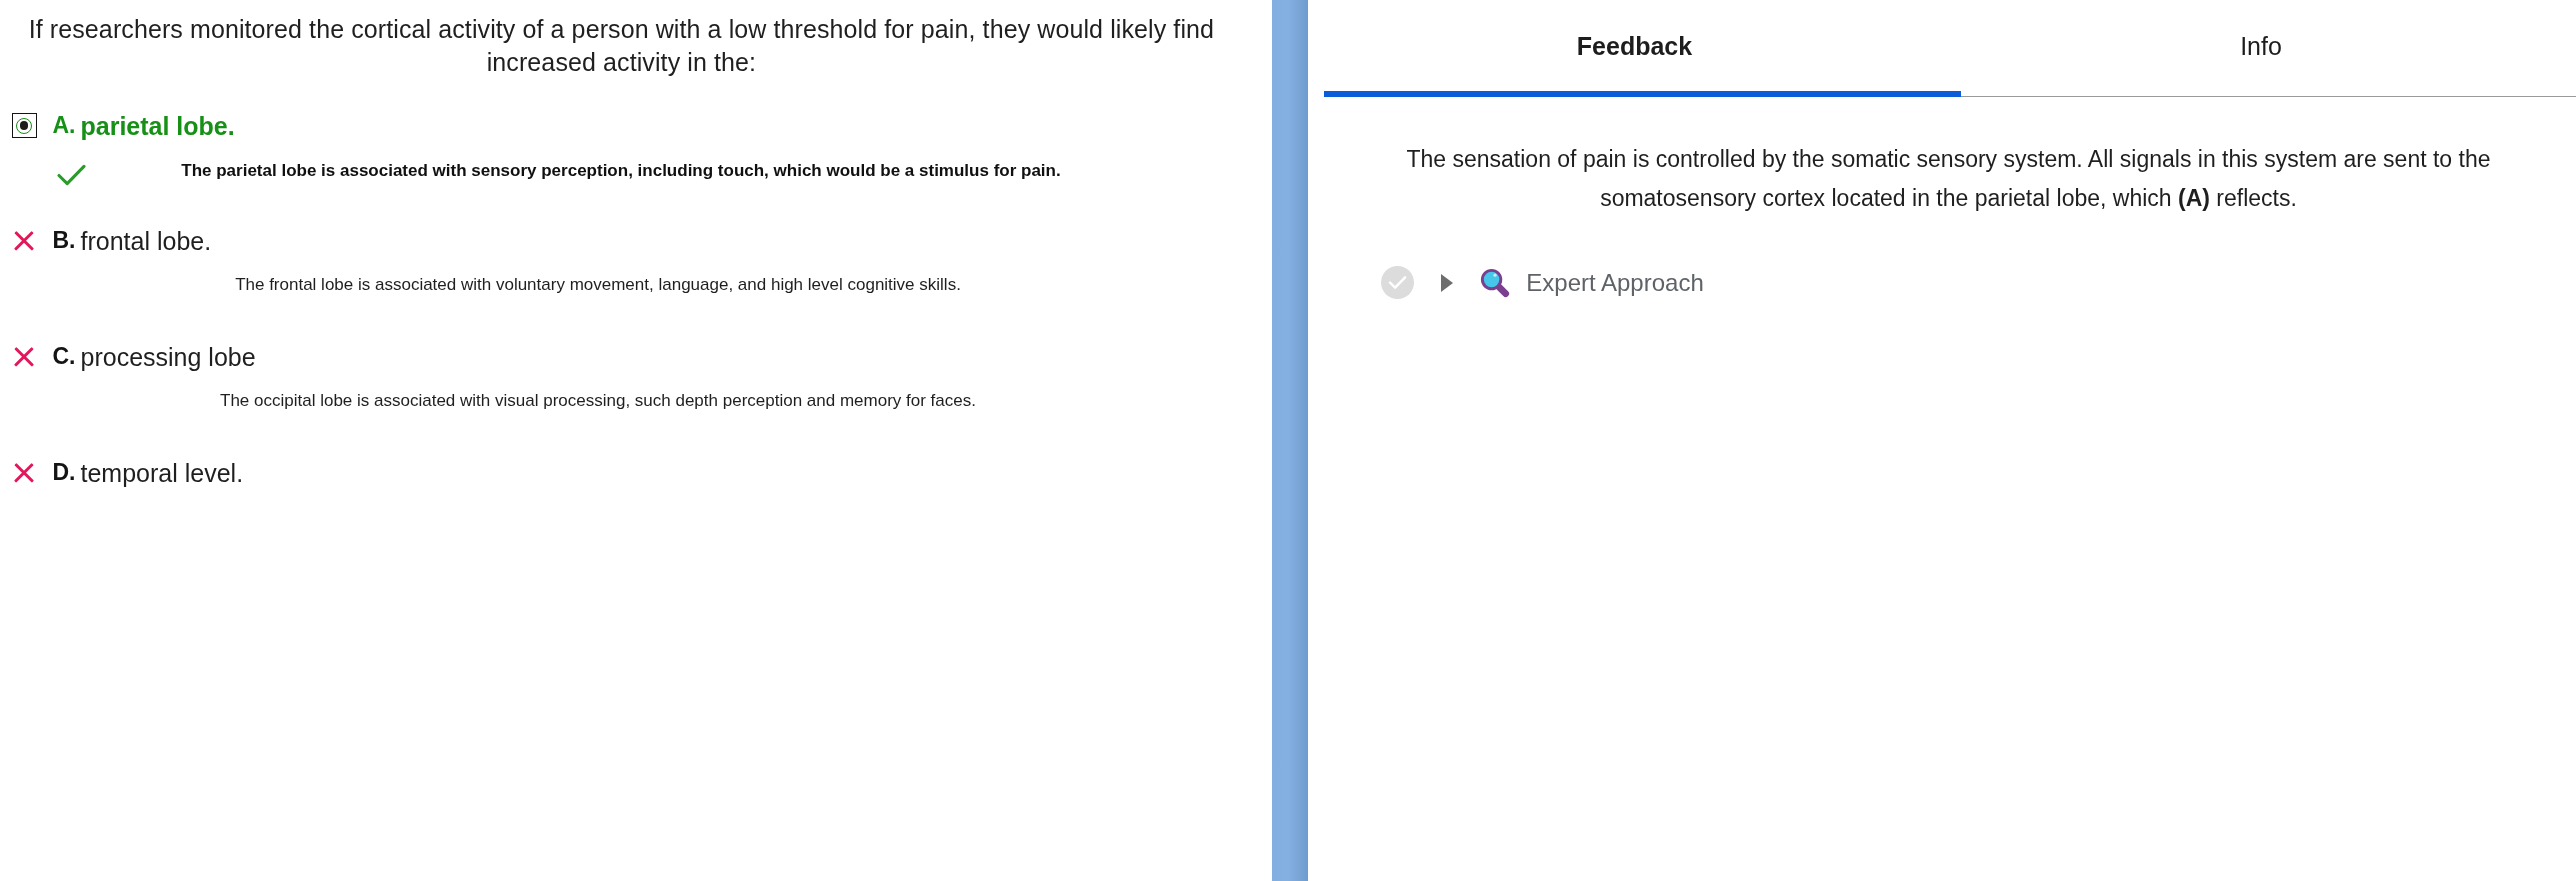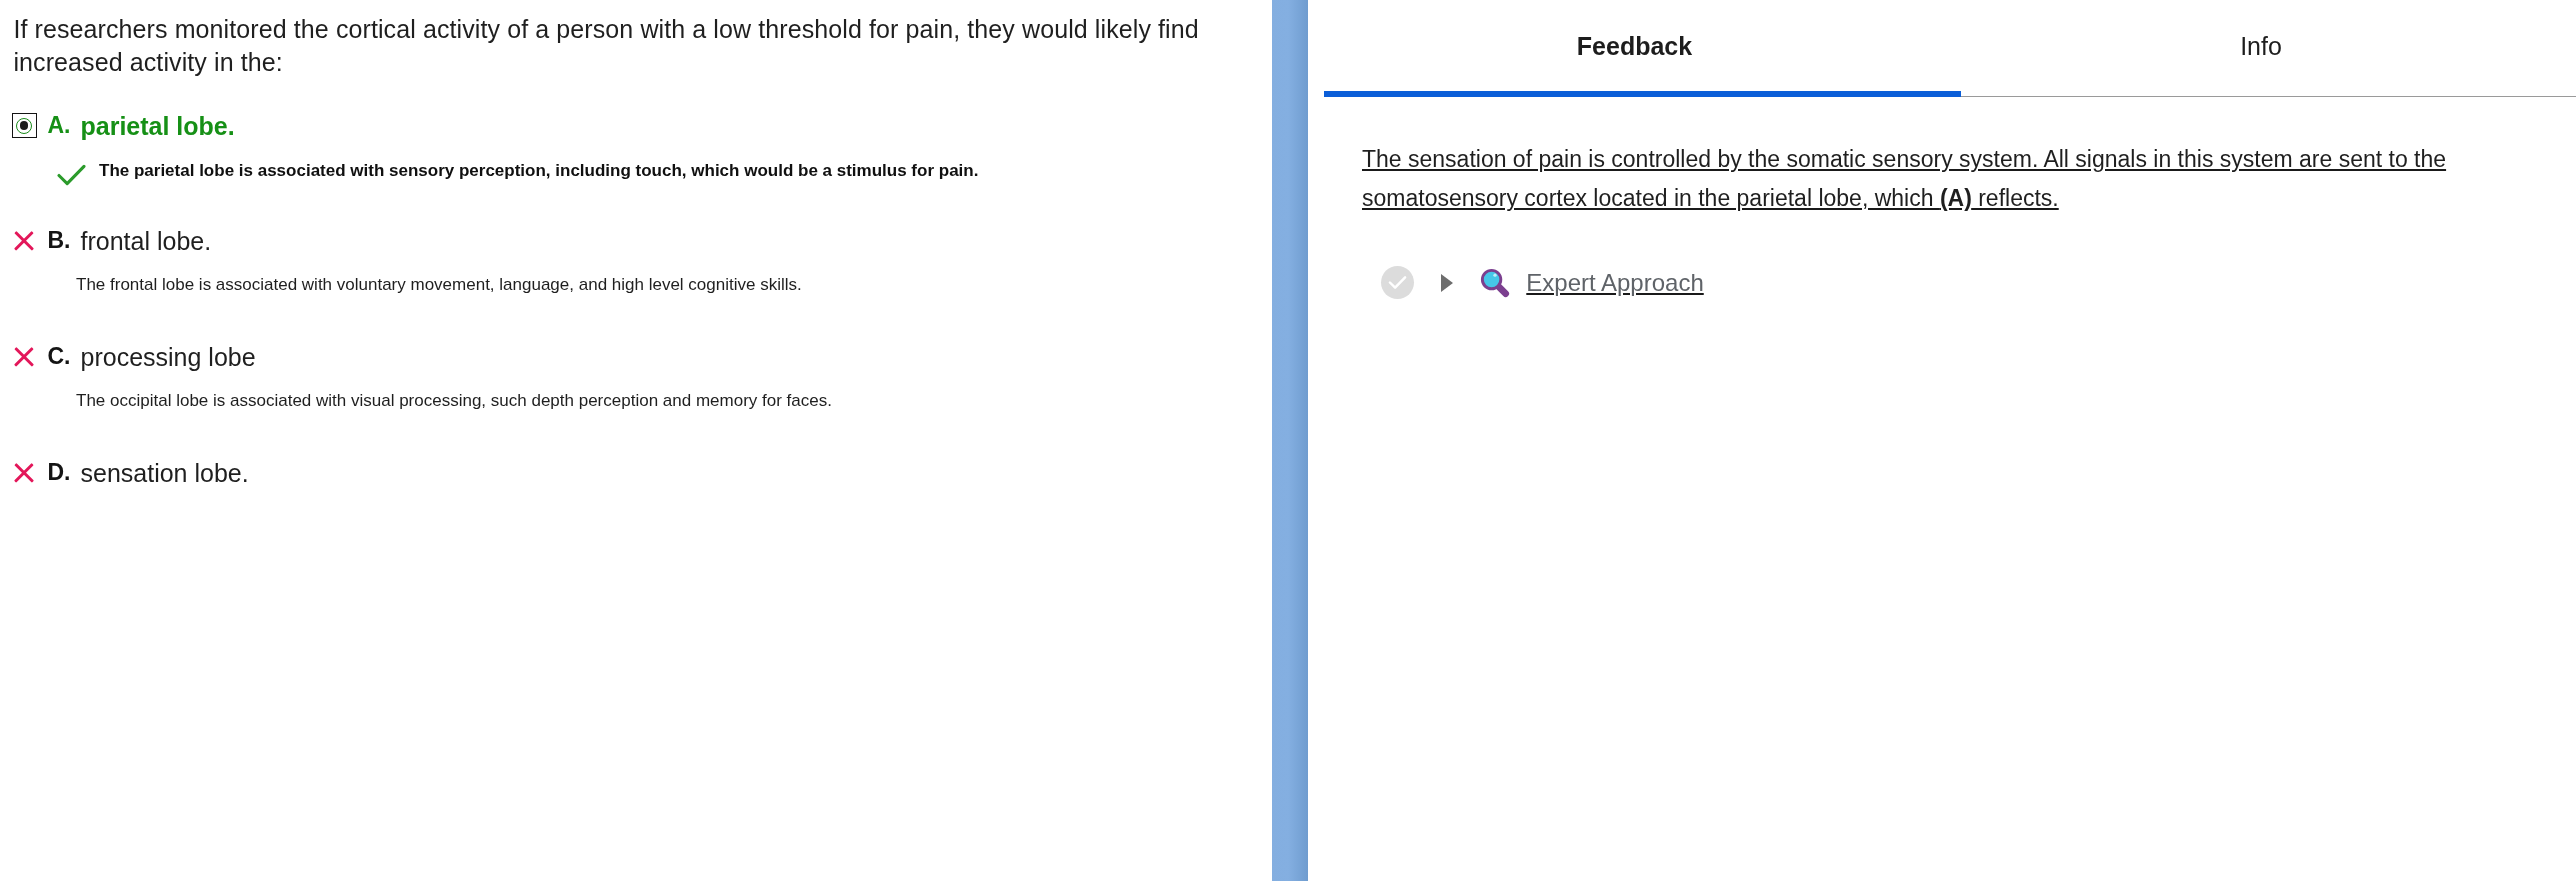--- a/index.html
+++ b/index.html
@@ -21,6 +21,7 @@
     display: flex;
     align-items: stretch;
     background: #c2410c;
+    text-align: center;
   }
 
   

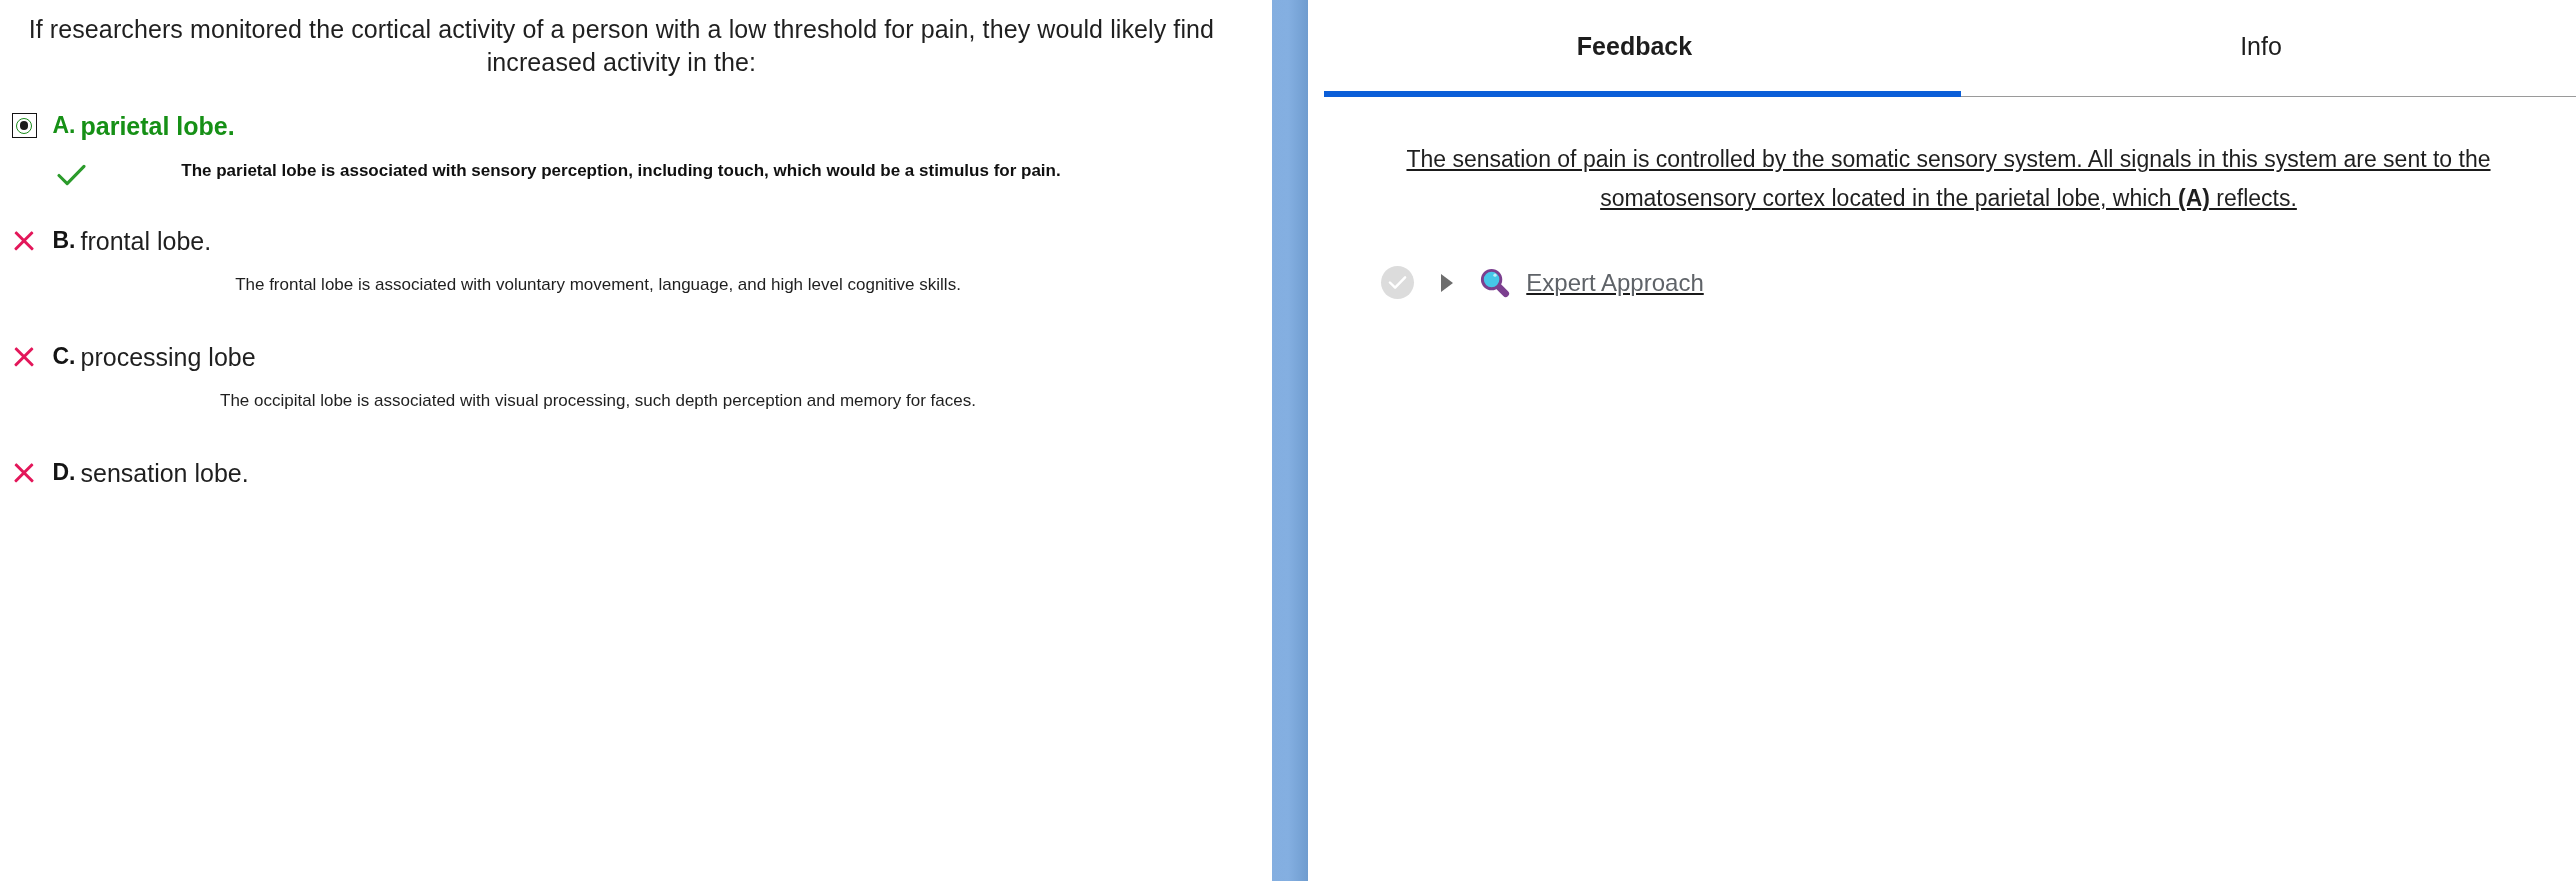--- a/index.html
+++ b/index.html
@@ -225,7 +225,6 @@
 
   .feedback-body {
     padding: 25px 18px 0 54px;
-    text-decoration: underline;
   }
   .feedback-text {
     font-size: 23px;

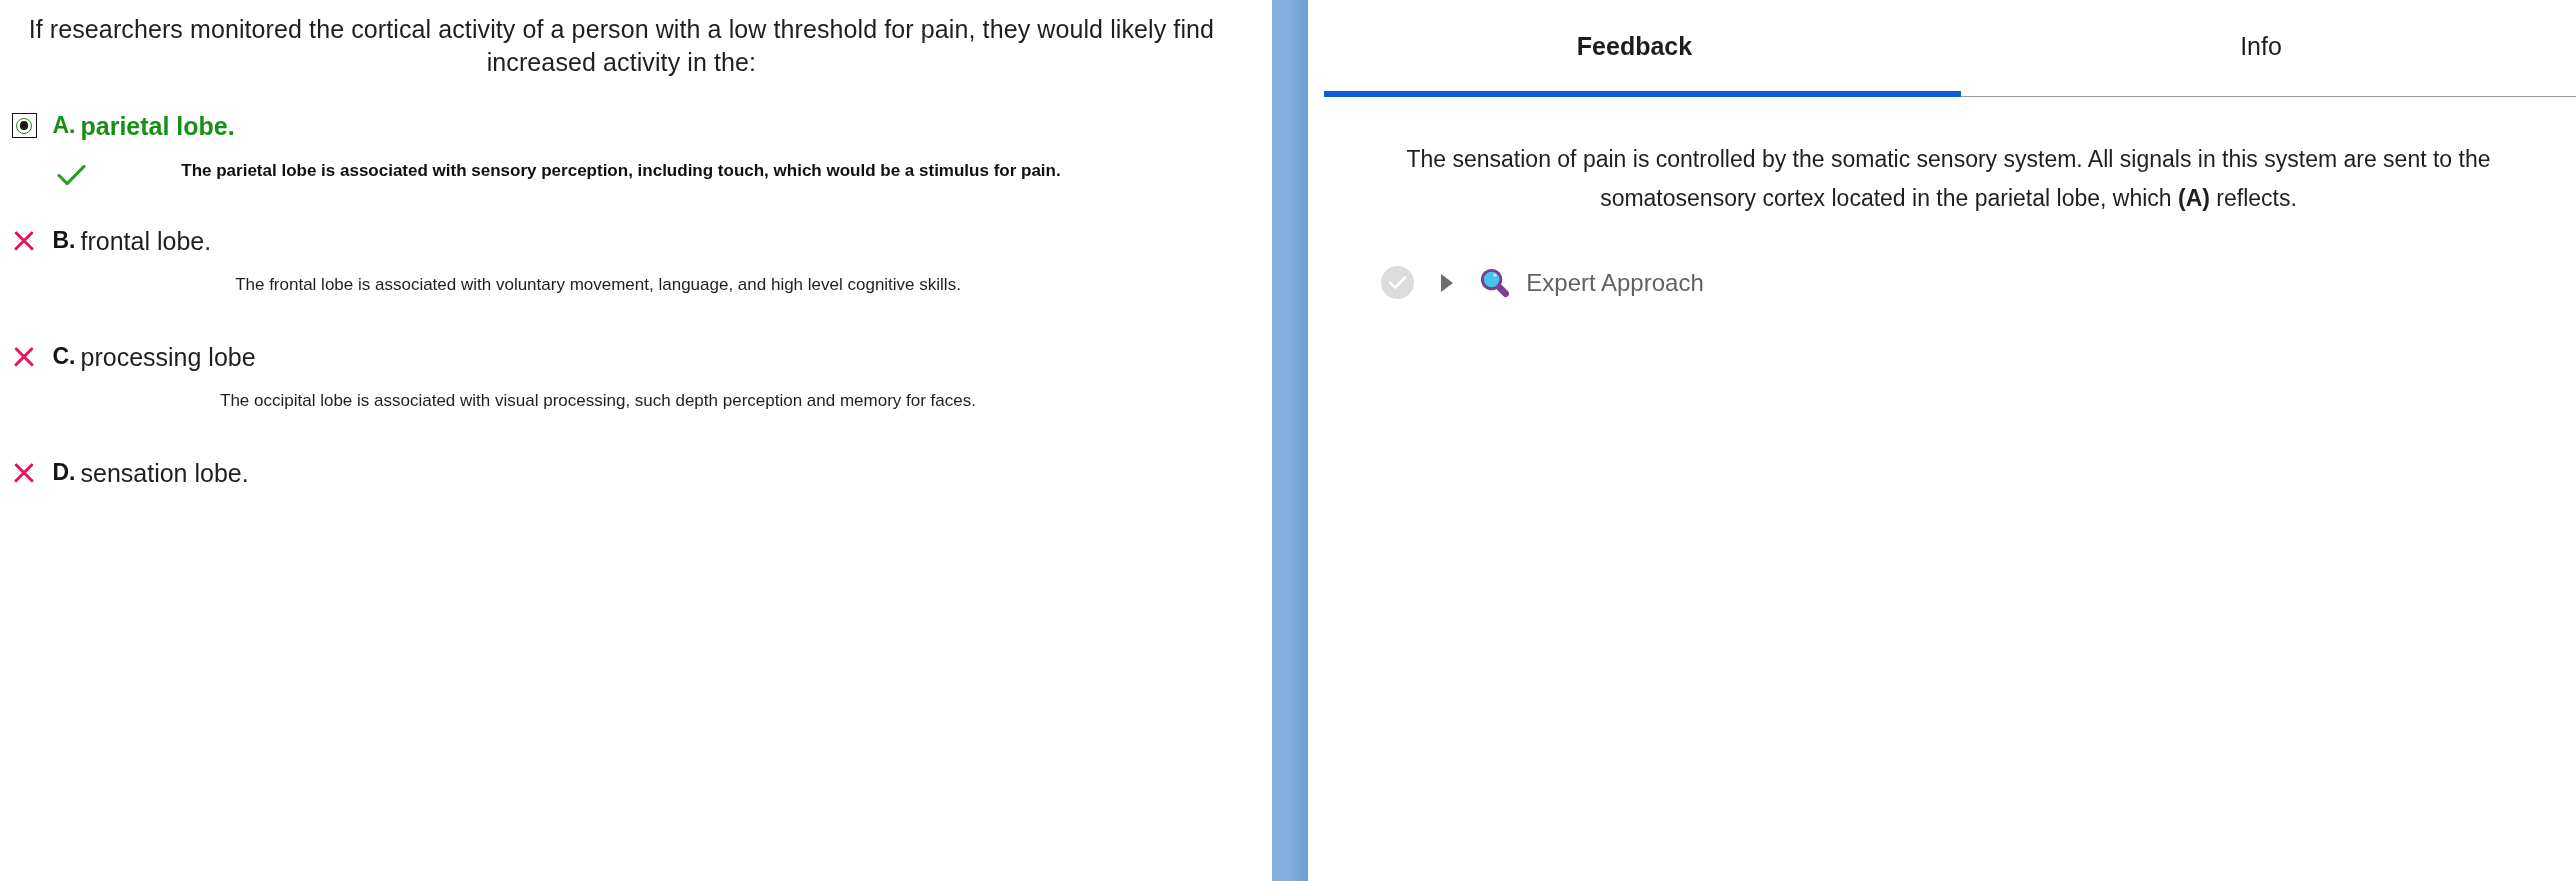--- a/index.html
+++ b/index.html
@@ -336,7 +336,7 @@
             <span class="x-icon"></span>
           </span>
           <span class="option-letter">D.</span>
-          <span class="option-text">sensation lobe.</span>
+          <span class="option-text">temporal level.</span>
         </div>
       </div>
 

